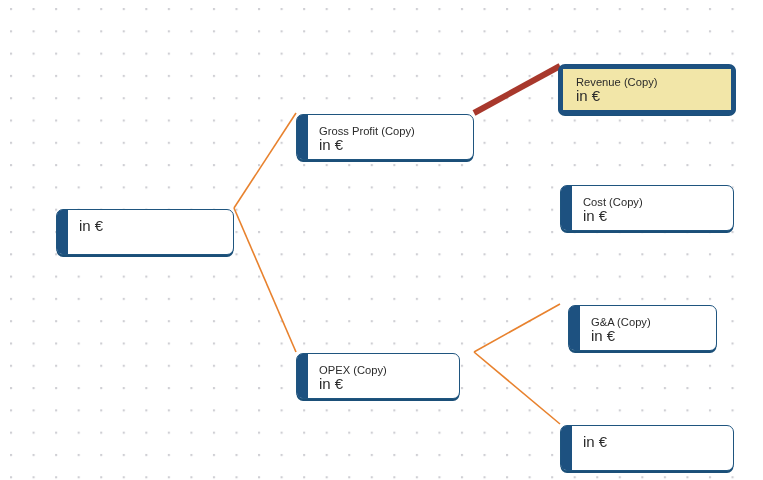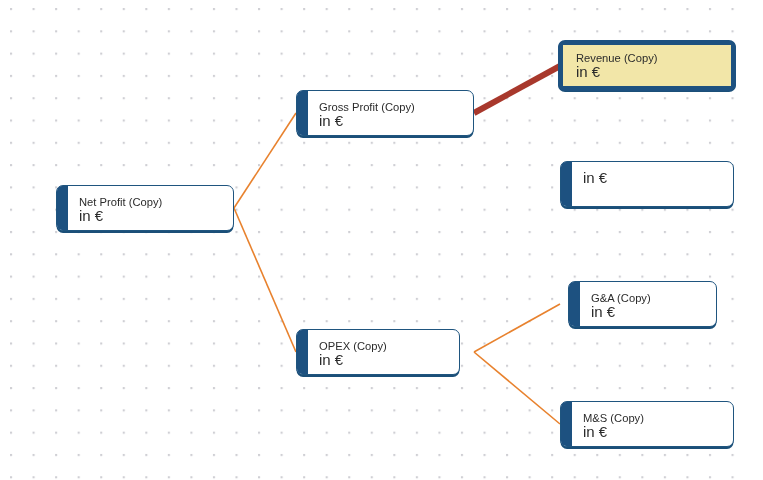--- a/index.html
+++ b/index.html
@@ -50,6 +50,7 @@
     box-sizing: border-box;
     border-radius: 7px;
     background: #ffffff;
+    margin-top: 24px;
   }
 
   

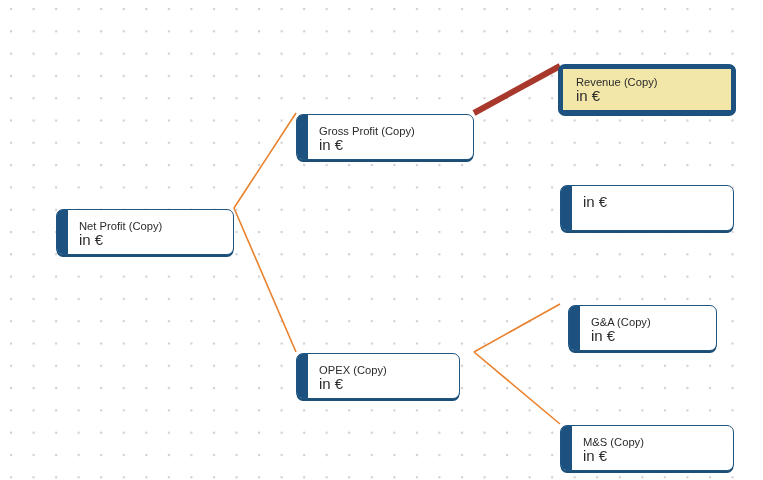--- a/index.html
+++ b/index.html
@@ -149,6 +149,7 @@
       <div class="node plain" style="left: 560px; top: 161px; width: 174px; height: 46px;">
         <div class="accent-bar"></div>
         <div class="node-body">
+          <div class="node-title">Cost (Copy)</div>
           <div class="node-unit">in €</div>
         </div>
       </div>

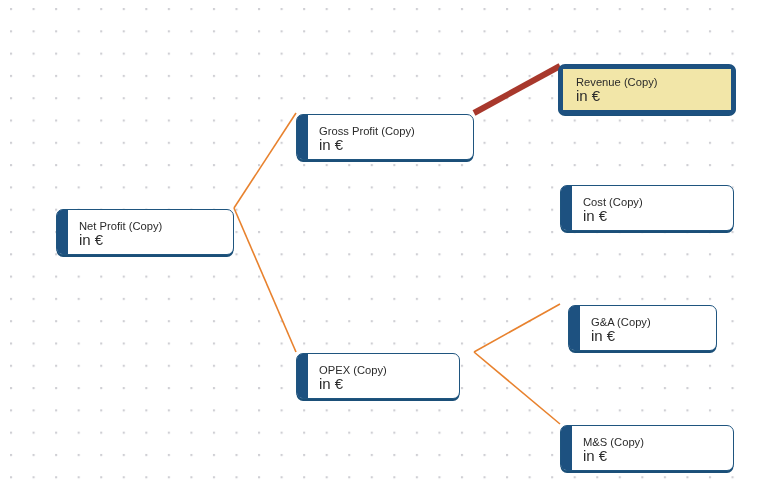--- a/index.html
+++ b/index.html
@@ -122,7 +122,6 @@
       <div class="node plain" style="left: 56px; top: 185px; width: 178px; height: 46px;">
         <div class="accent-bar"></div>
         <div class="node-body">
-          <div class="node-title">Net Profit (Copy)</div>
           <div class="node-unit">in €</div>
         </div>
       </div>

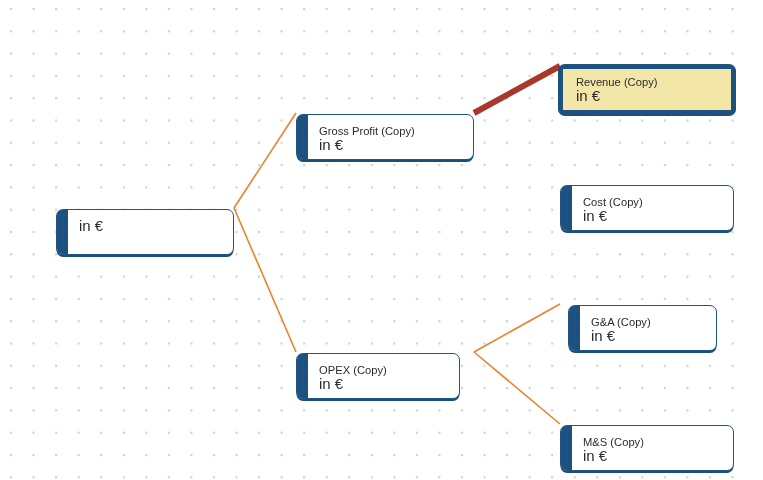--- a/index.html
+++ b/index.html
@@ -162,7 +162,6 @@
       <div class="node plain" style="left: 560px; top: 401px; width: 174px; height: 46px;">
         <div class="accent-bar"></div>
         <div class="node-body">
-          <div class="node-title">M&amp;S (Copy)</div>
           <div class="node-unit">in €</div>
         </div>
       </div>

